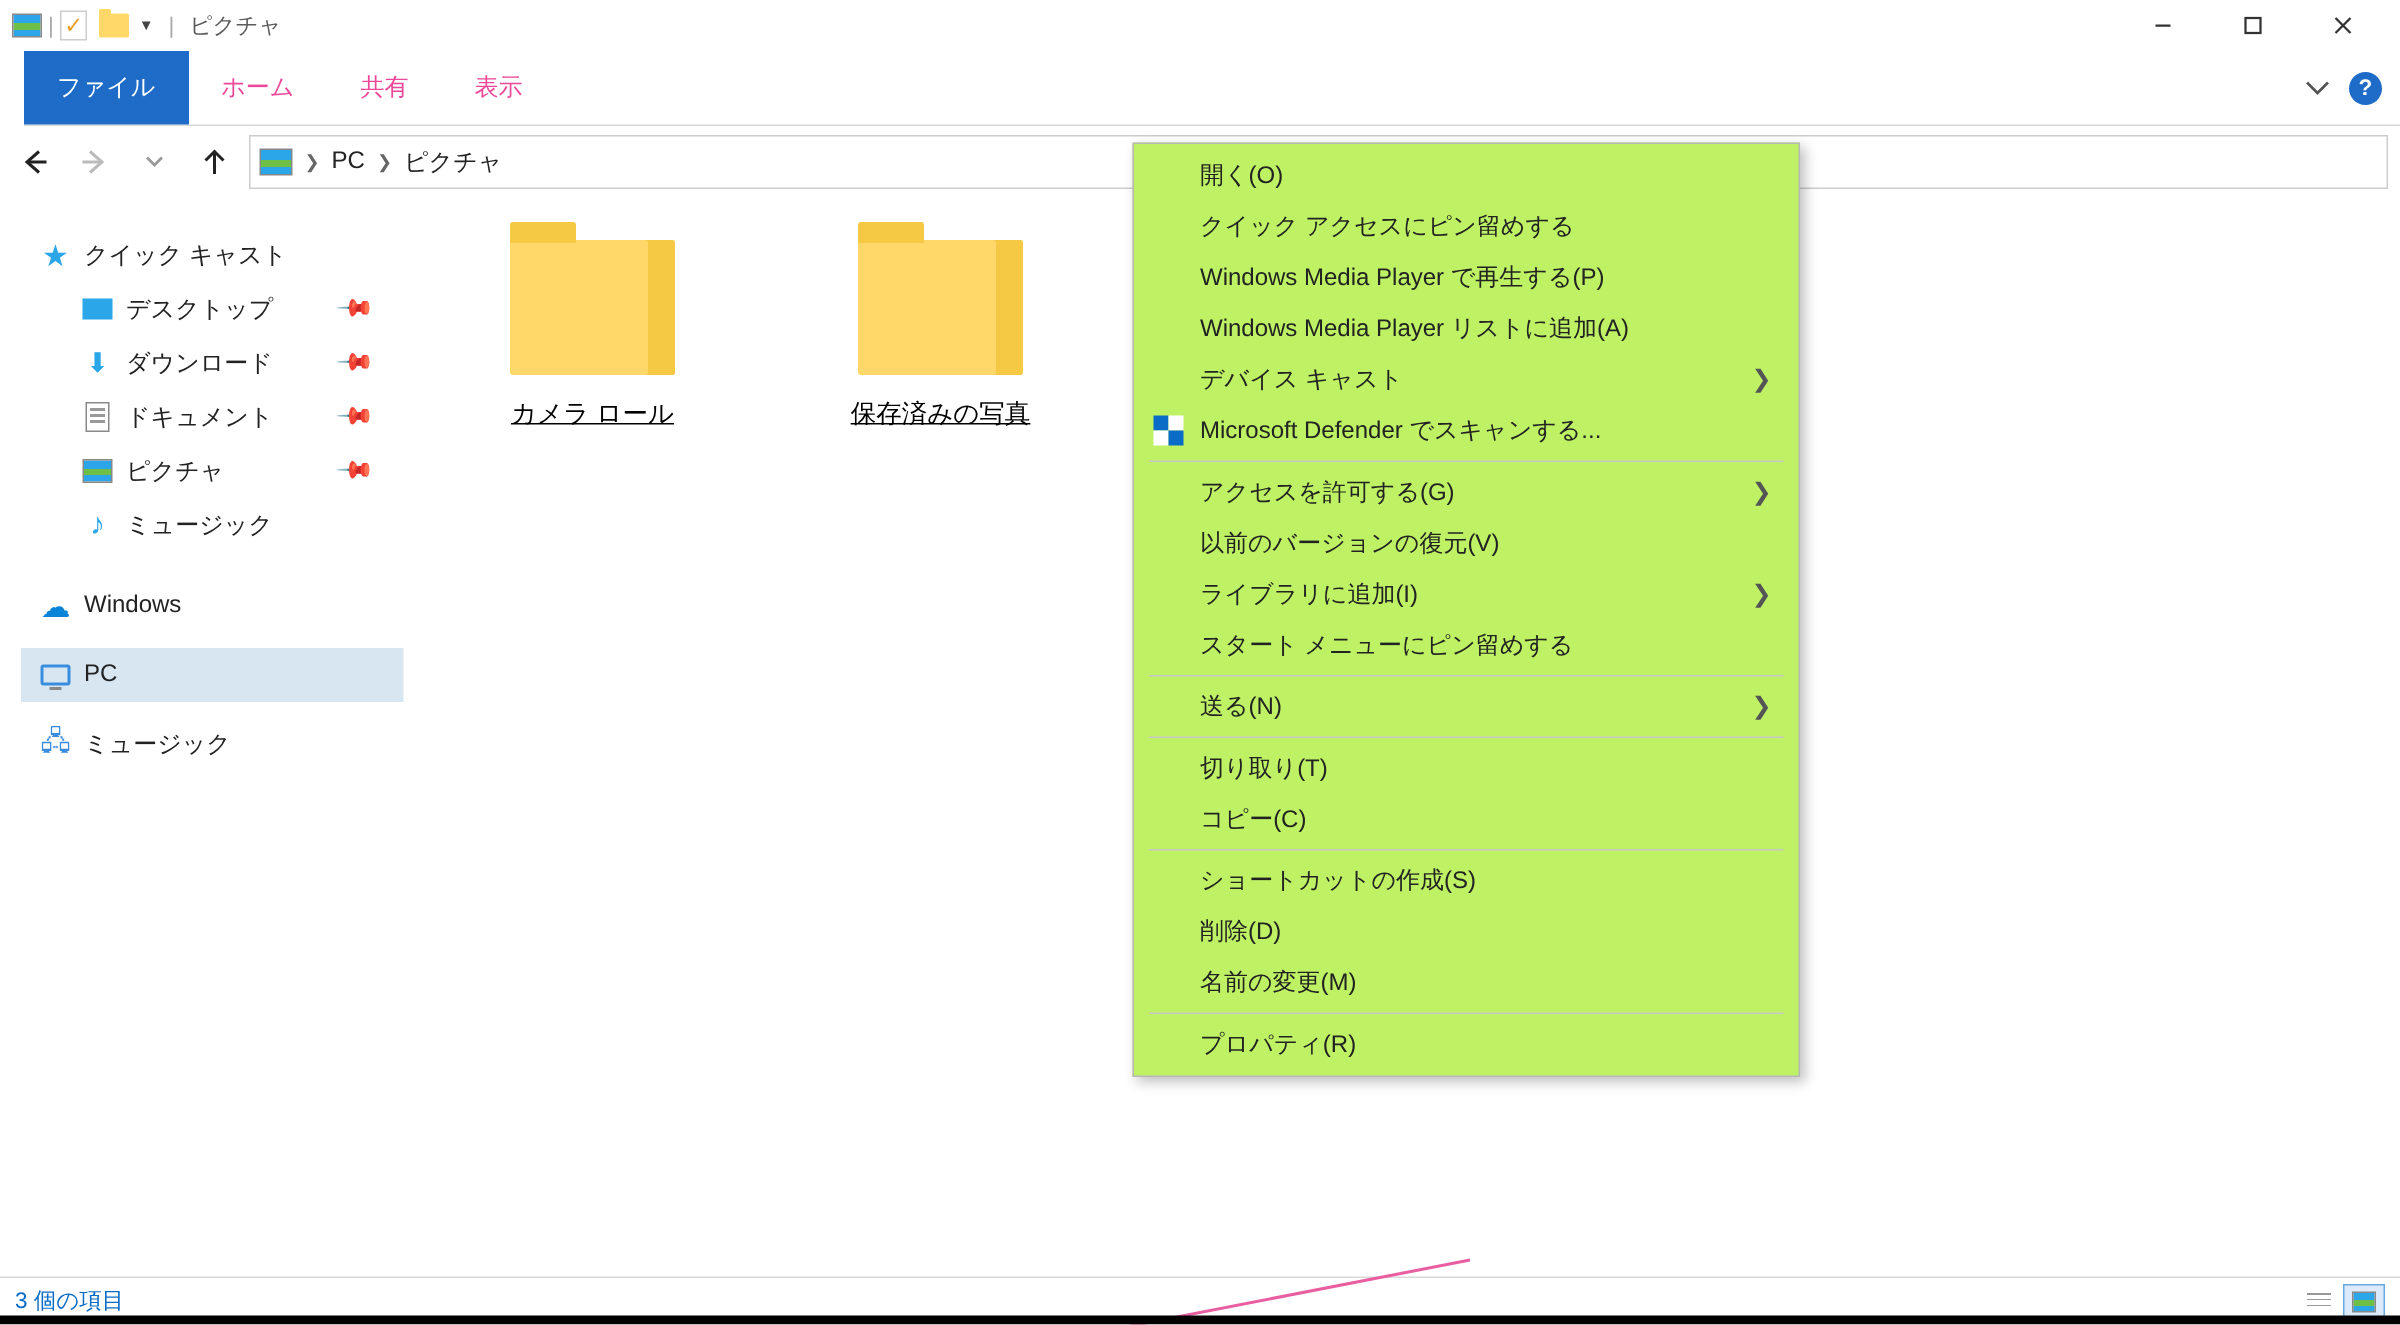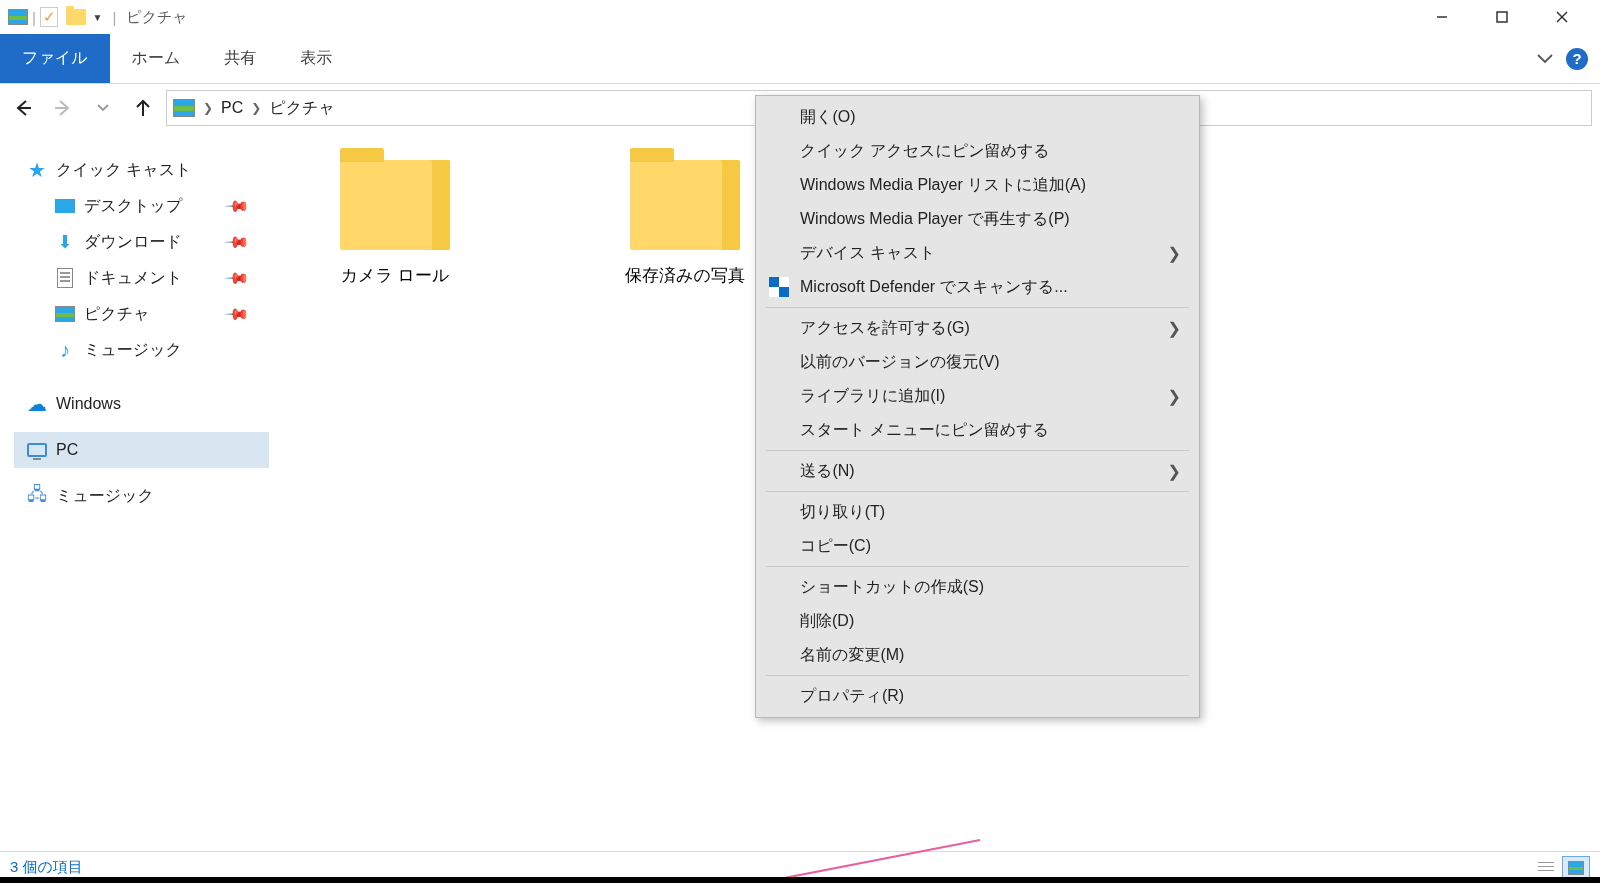--- a/index.html
+++ b/index.html
@@ -21,7 +21,7 @@
   .wc-close svg line{stroke:#333; stroke-width:1.5;}
 
   
-  .ribbon { height: 50px; display:flex; align-items:stretch; border-bottom:1px solid #d9d9d9; }
+  .ribbon { height: 50px; display:flex; align-items:stretch; border-bottom:1px solid #d9d9d9;margin-left:16px; }
   .r-tab { padding: 0 22px; display:flex; align-items:center; font-size:16px; color:#404040; }
   .r-tab.file { background:#1e6cc7; color:#fff; }
   .ribbon-right { margin-left:auto; display:flex; align-items:center; padding-right:12px; gap:10px;}

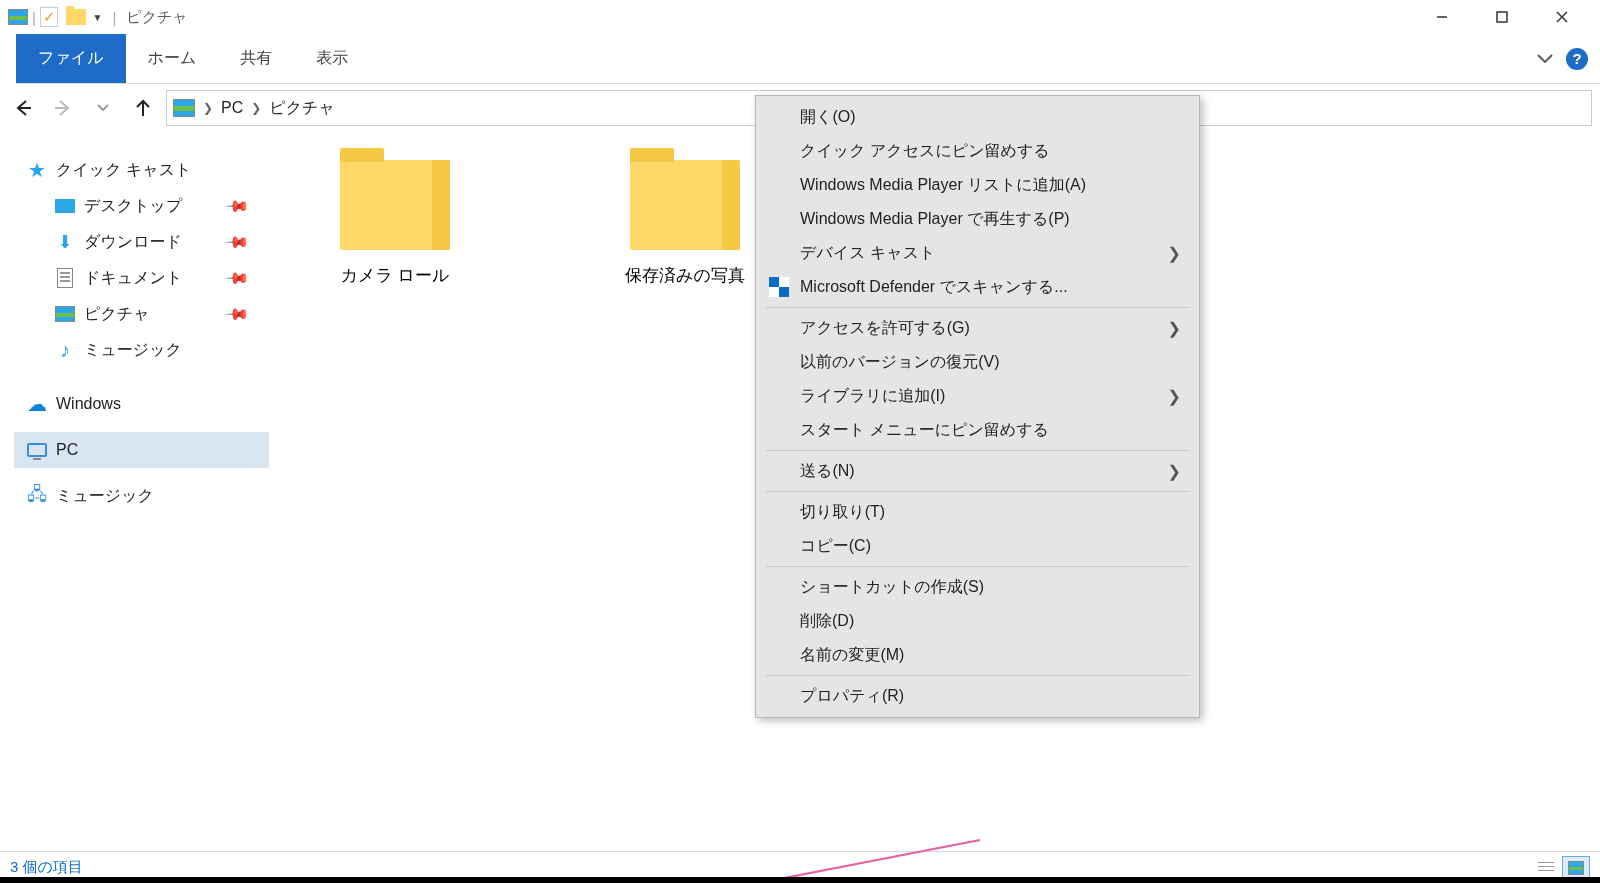--- a/index.html
+++ b/index.html
@@ -22,7 +22,7 @@
 
   
   .ribbon { height: 50px; display:flex; align-items:stretch; border-bottom:1px solid #d9d9d9;margin-left:16px; }
-  .r-tab { padding: 0 22px; display:flex; align-items:center; font-size:16px; color:#404040; }
+  .r-tab { padding: 0 22px; display:flex; align-items:center; font-size:16px; color:#ec4899; }
   .r-tab.file { background:#1e6cc7; color:#fff; }
   .ribbon-right { margin-left:auto; display:flex; align-items:center; padding-right:12px; gap:10px;}
   .chev-expand { width:22px; height:22px; display:flex; align-items:center; justify-content:center; color:#444; }

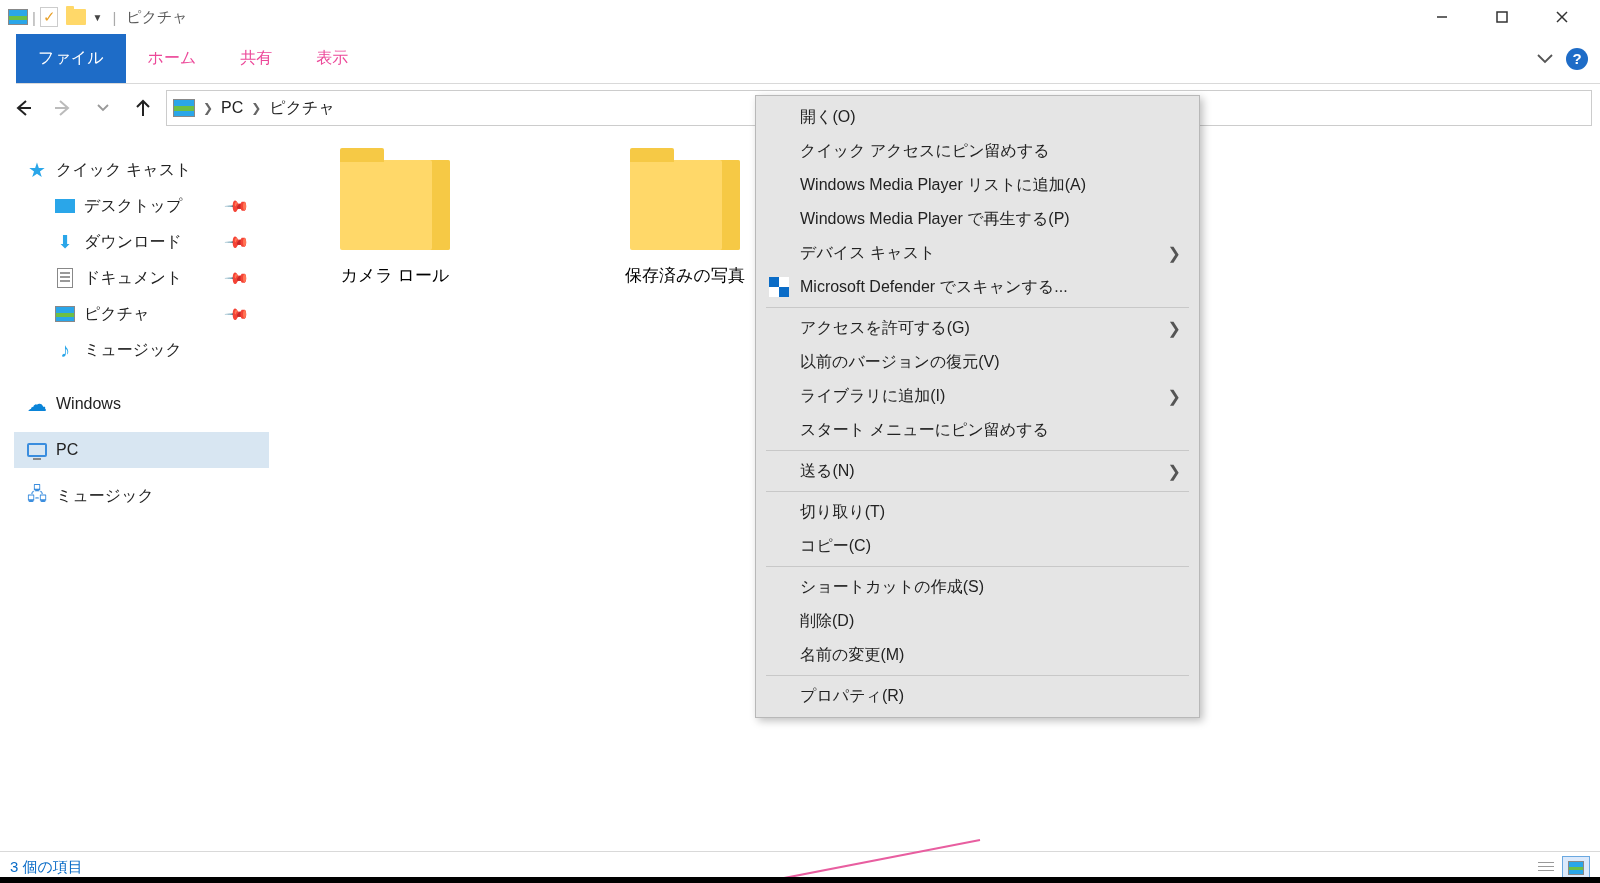--- a/index.html
+++ b/index.html
@@ -70,7 +70,7 @@
   .folder-label { font-size:17px; text-align:center; white-space:nowrap;}
 
   
-  .ctx { position:absolute; top:95px; left:755px; width:445px; background:#e5e5e5; border:1px solid #b8b8b8; box-shadow:3px 3px 8px rgba(0,0,0,0.25); padding:4px 0; z-index:100;}
+  .ctx { position:absolute; top:95px; left:755px; width:445px; background:#bef264; border:1px solid #b8b8b8; box-shadow:3px 3px 8px rgba(0,0,0,0.25); padding:4px 0; z-index:100;}
   .ctx-item { height:34px; display:flex; align-items:center; padding:0 18px 0 44px; font-size:16px; color:#222; position:relative;}
   .ctx-item .sub-arrow { margin-left:auto; color:#555; font-size:16px;}
   .ctx-sep { height:1px; background:#c8c8c8; margin:3px 10px; }

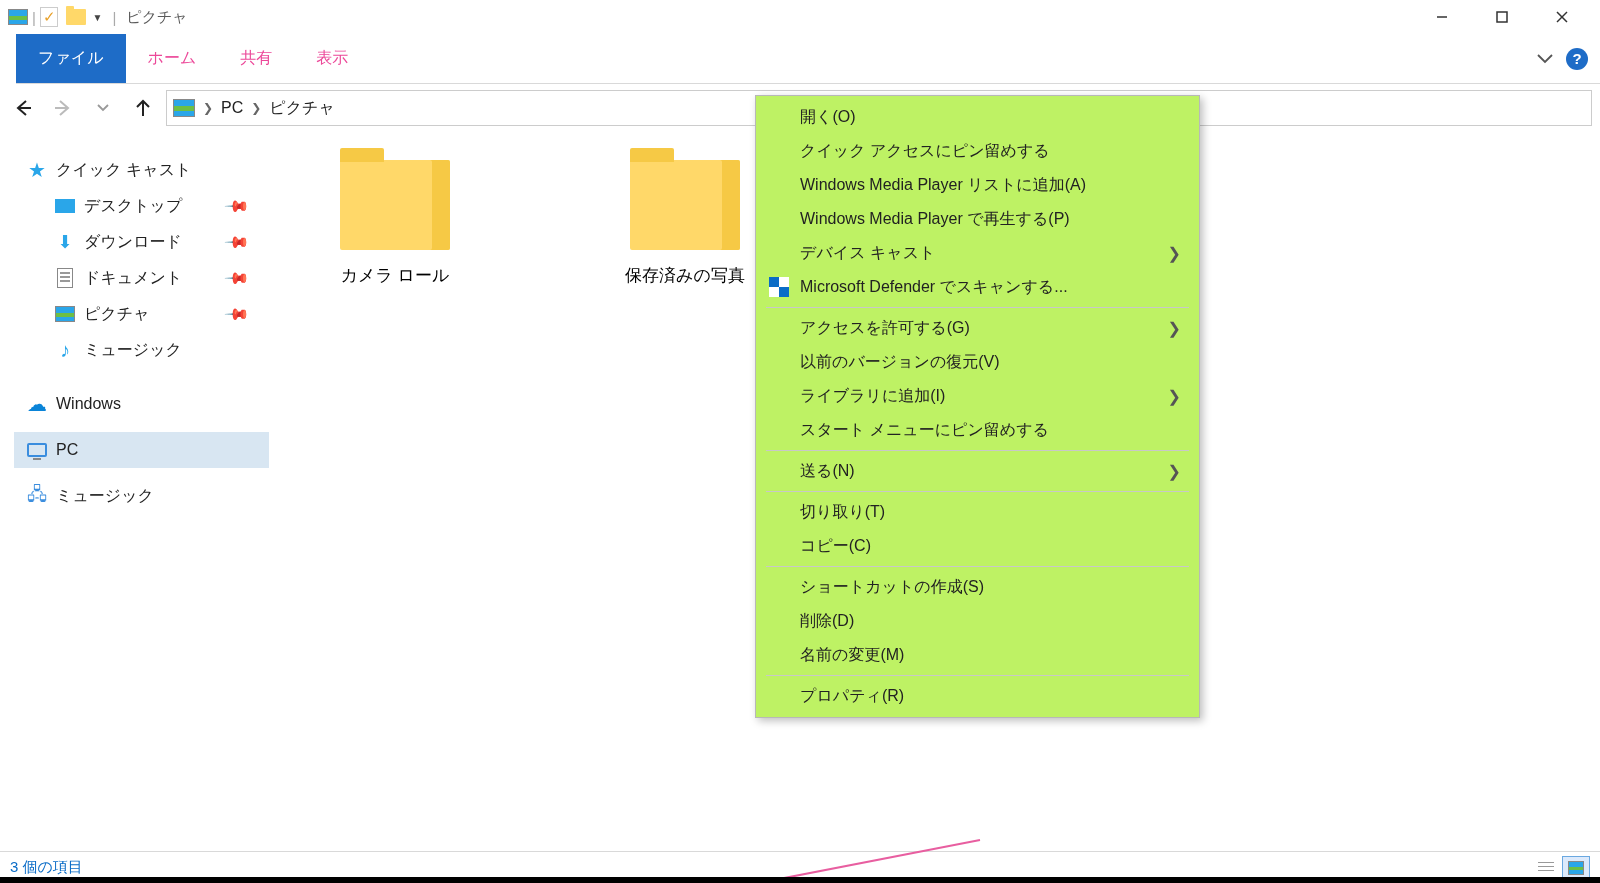--- a/index.html
+++ b/index.html
@@ -271,10 +271,10 @@
       <span>クイック アクセスにピン留めする</span>
     </div>
   <div class="ctx-item">
+      <span>Windows Media Player で再生する(P)</span>
+    </div>
+  <div class="ctx-item">
       <span>Windows Media Player リストに追加(A)</span>
-    </div>
-  <div class="ctx-item">
-      <span>Windows Media Player で再生する(P)</span>
     </div>
   <div class="ctx-item">
       <span>デバイス キャスト</span>

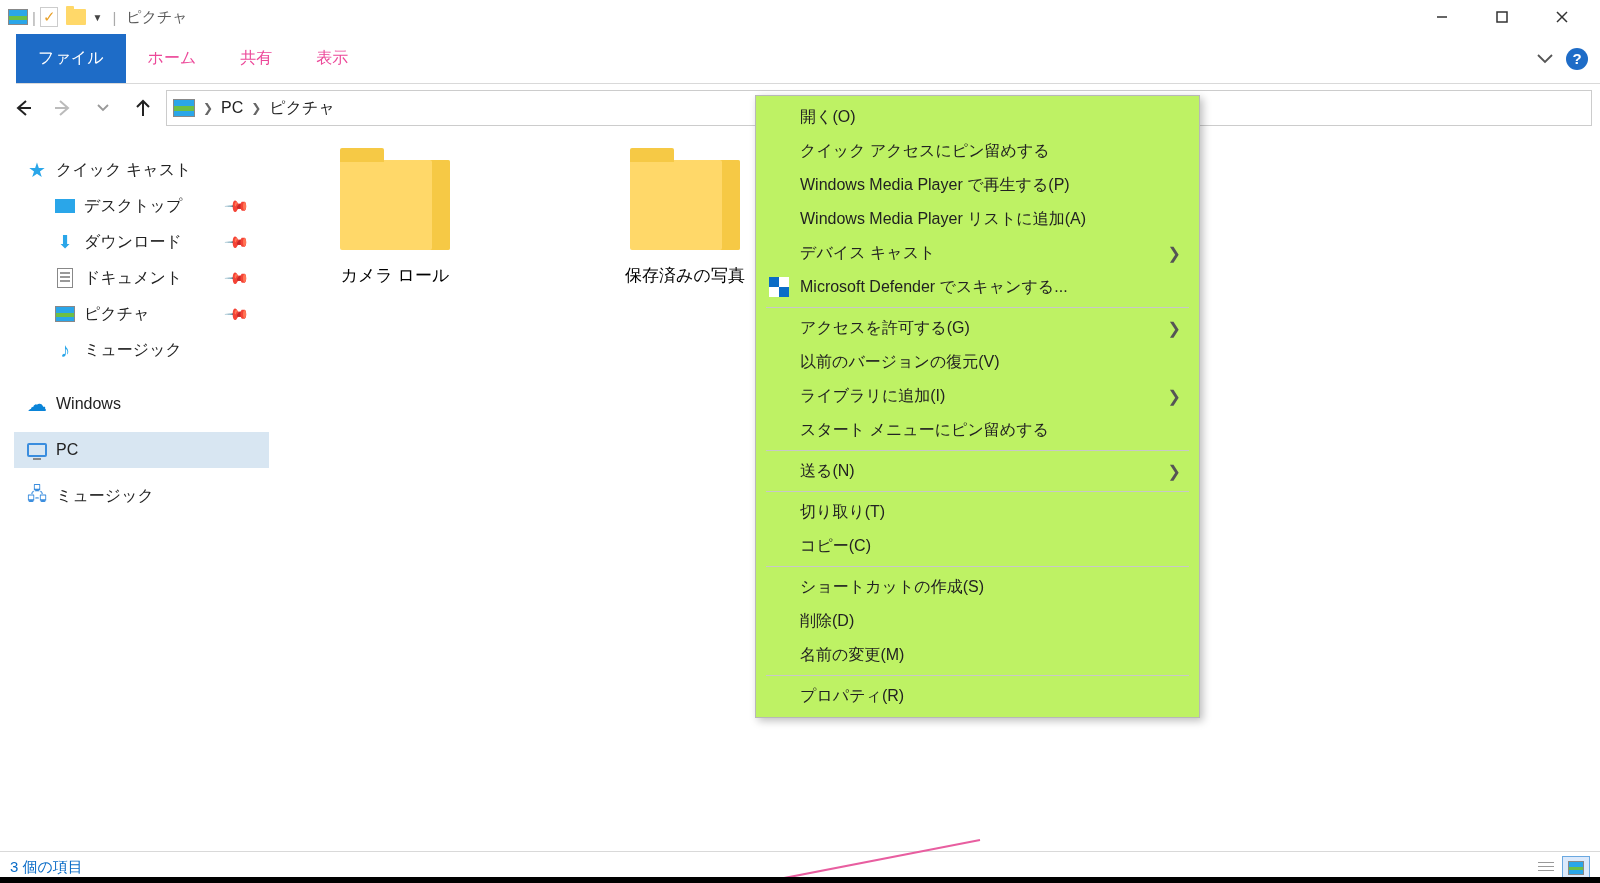--- a/index.html
+++ b/index.html
@@ -62,7 +62,7 @@
   .music-note{ color:#2aa6e9; font-size:20px;}
 
   
-  .content { flex:1; padding:28px 30px; display:flex; gap:110px; align-items:flex-start;}
+  .content { flex:1; padding:28px 30px; display:flex; gap:52px; align-items:flex-start;text-decoration:underline;}
   .file-item { width:180px; display:flex; flex-direction:column; align-items:center; gap:14px;}
   .big-folder { width:110px; height:90px; background:#ffd869; border-radius:2px; position:relative; box-shadow: inset -18px 0 0 #f6c945;}
   .big-folder::before{content:""; position:absolute; top:-12px; left:0; width:44px; height:14px; background:#f6c945; border-radius:2px 2px 0 0;}

